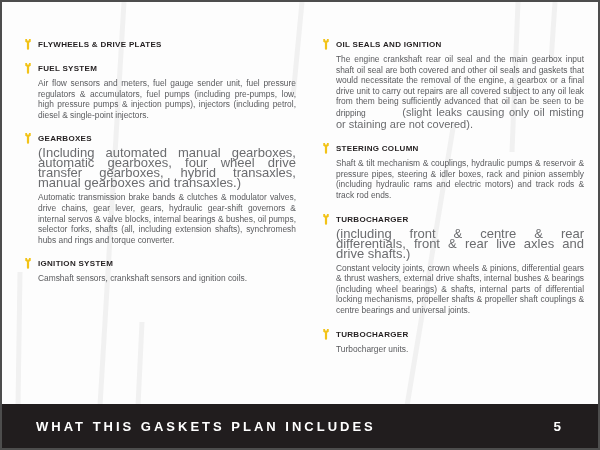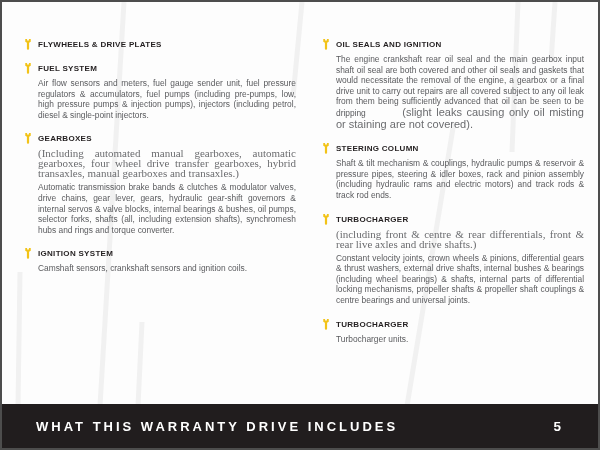--- a/index.html
+++ b/index.html
@@ -46,11 +46,10 @@
   }
   .sec-note {
     margin: 0 0 4px 14px;
-    font-size: 11px;
+    font-size: 13px;
     line-height: 10px;
     color: #6b6c6f;
     text-align: justify;
-    font-family: Liberation Serif, serif;
   }
   .sec-body {
     margin: 0 0 0 14px;

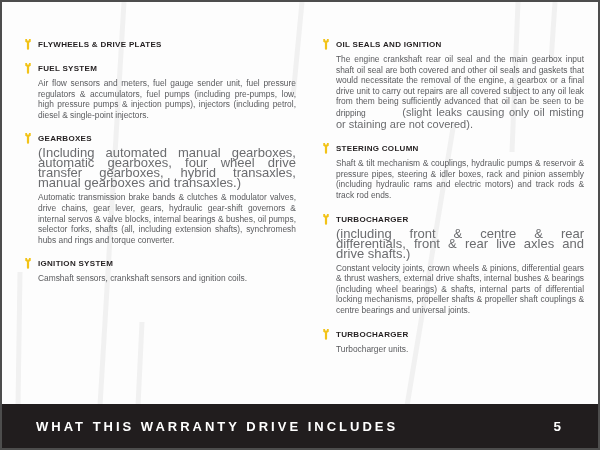--- a/index.html
+++ b/index.html
@@ -210,7 +210,7 @@
   </div>
 
   <div class="footer">
-    <span class="footer-title">WHAT THIS WARRANTY DRIVE INCLUDES</span>
+    <span class="footer-title">WHAT THIS GASKETS PLAN INCLUDES</span>
     <span class="page-num">5</span>
   </div>
 

